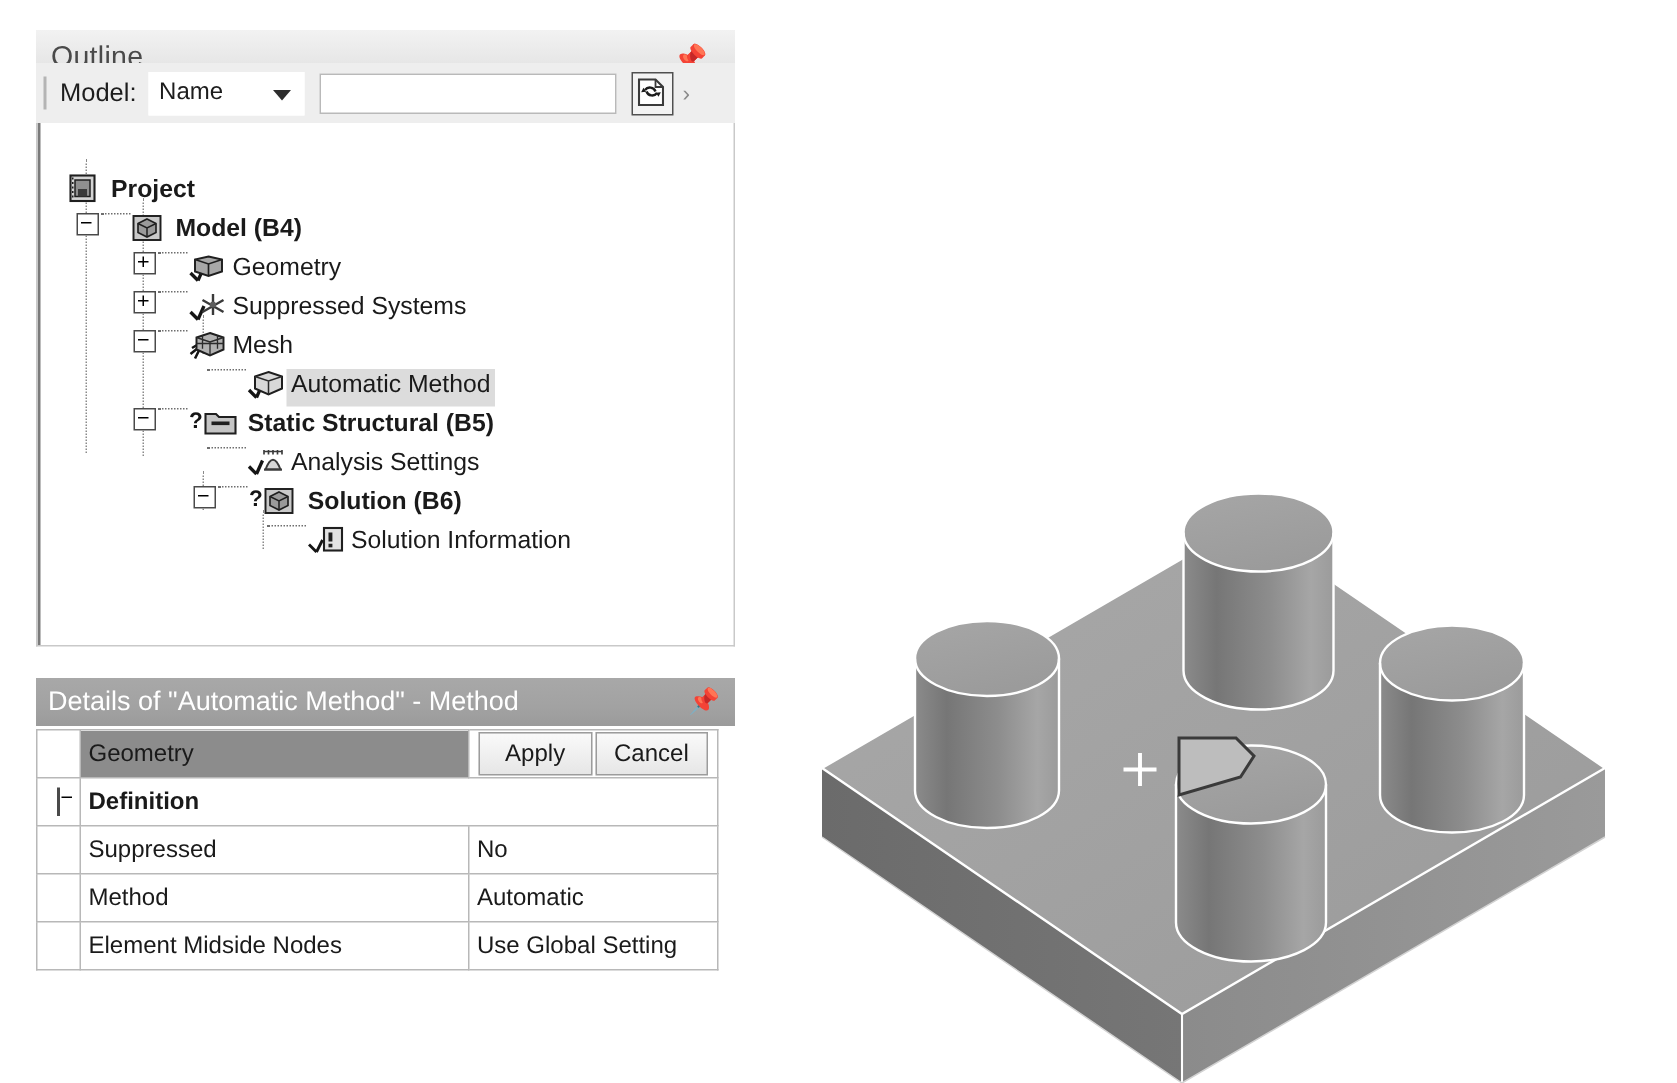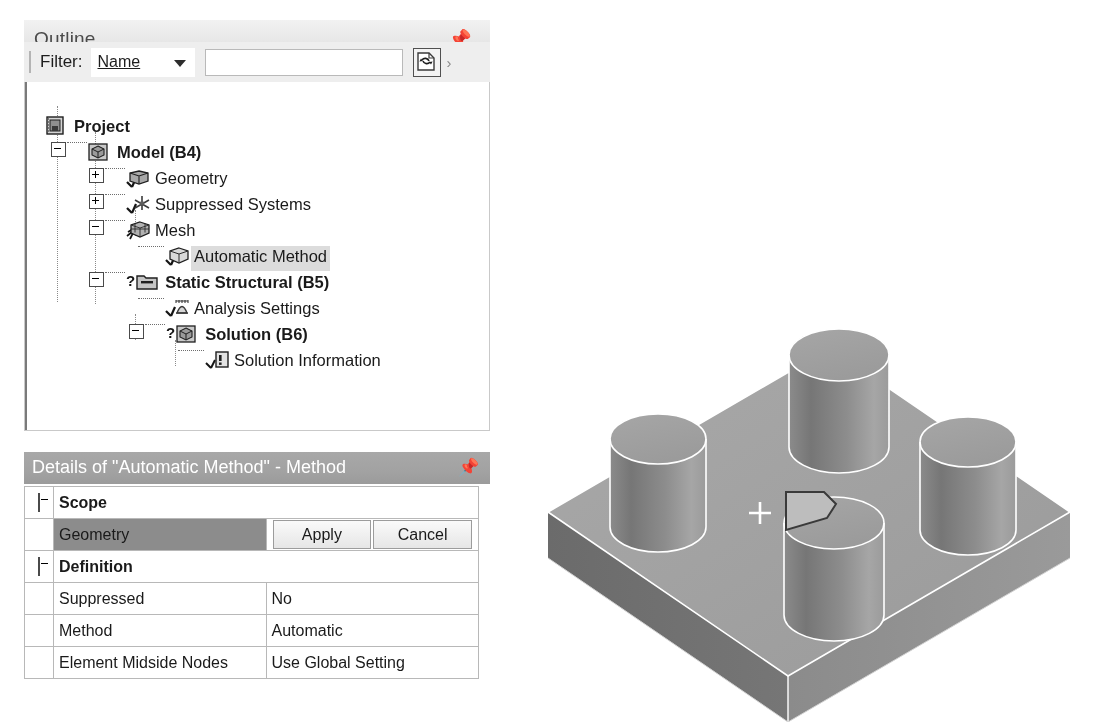--- a/index.html
+++ b/index.html
@@ -312,7 +312,7 @@
 
   <div id="filter-bar">
     <div class="grip"></div>
-    <span id="filter-label">Filter:</span>
+    <span id="filter-label">Model:</span>
     <div id="filter-select">
       <span id="filter-select-value">Name</span>
       <span class="caret-down"></span>

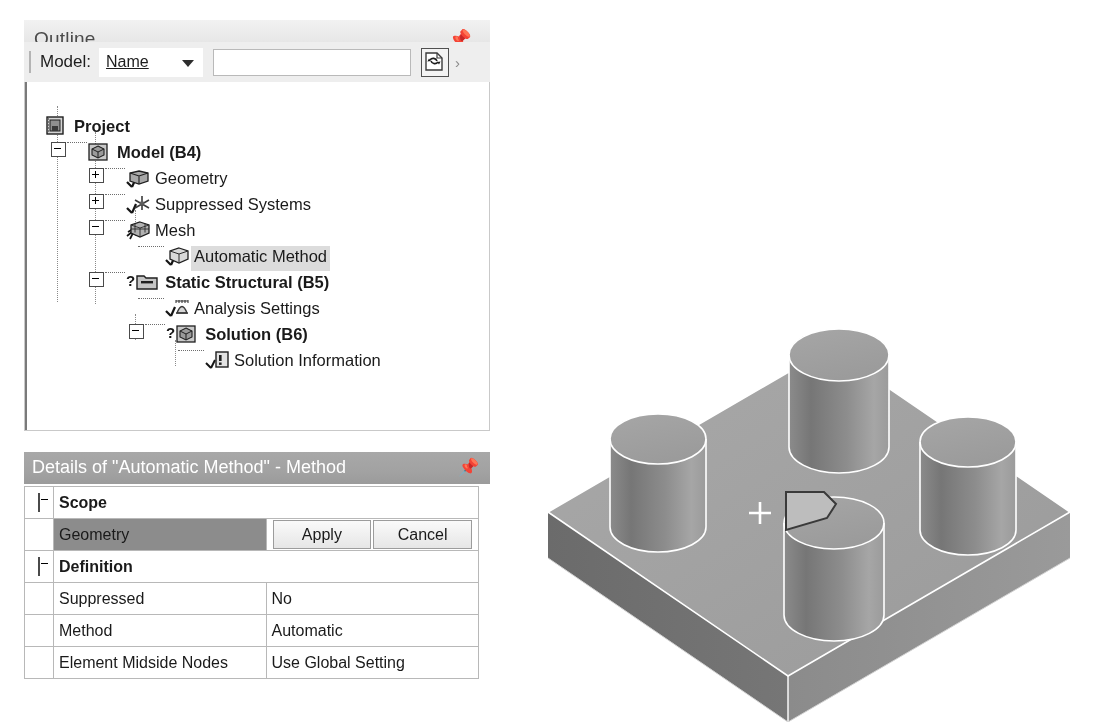--- a/index.html
+++ b/index.html
@@ -84,7 +84,6 @@
     position: relative;
     font-size: 16px;
     color: #1d1d1d;
-    text-decoration: underline;
   }
   #filter-select-value { margin-left: 6px; }
   .caret-down {

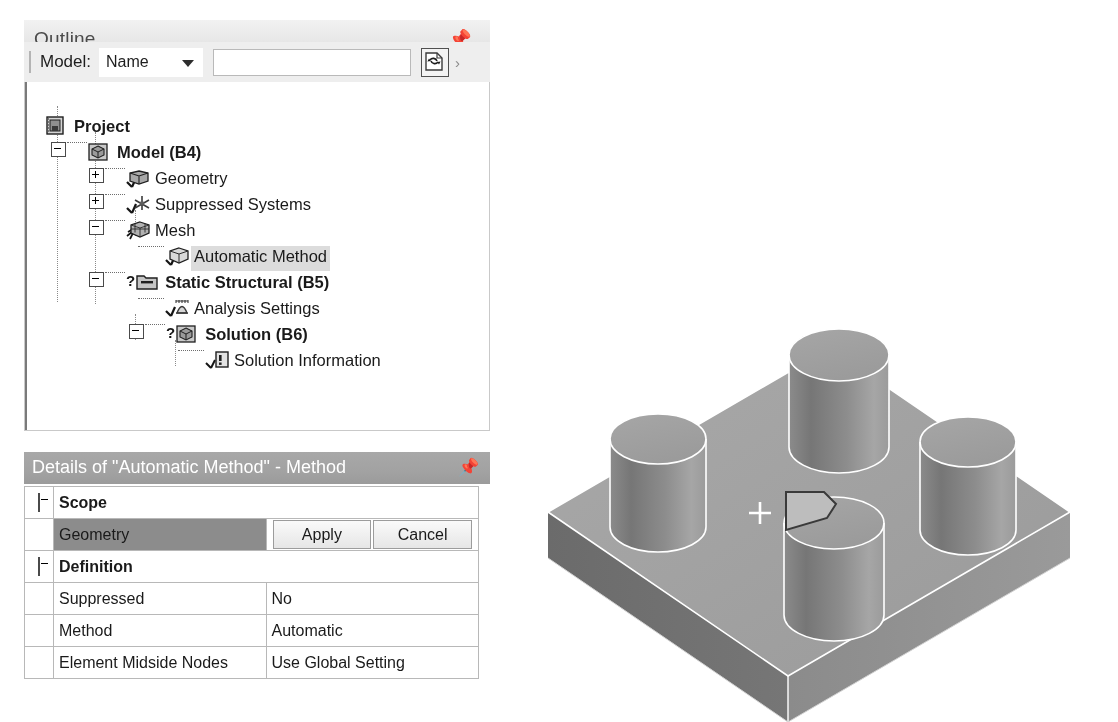--- a/index.html
+++ b/index.html
@@ -483,12 +483,6 @@
 
   <table id="details-table">
     <tbody>
-      <tr>
-        <td class="grp-toggle">
-          <span class="expander"></span>
-        </td>
-        <td class="grp-name" colspan="2">Scope</td>
-      </tr>
       <tr class="sel">
         <td class="grp-toggle"></td>
         <td class="row-prop">Geometry</td>

